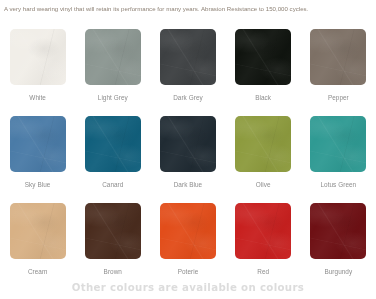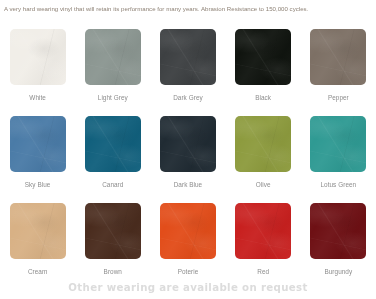--- a/index.html
+++ b/index.html
@@ -188,7 +188,7 @@
 
   </div>
 
-  <div class="footer" style="color: rgb(220, 220, 220);">Other wearing are available on request</div>
+  <div class="footer" style="color: rgb(220, 220, 220);">Other colours are available on colours</div>
 
 </div>
 

